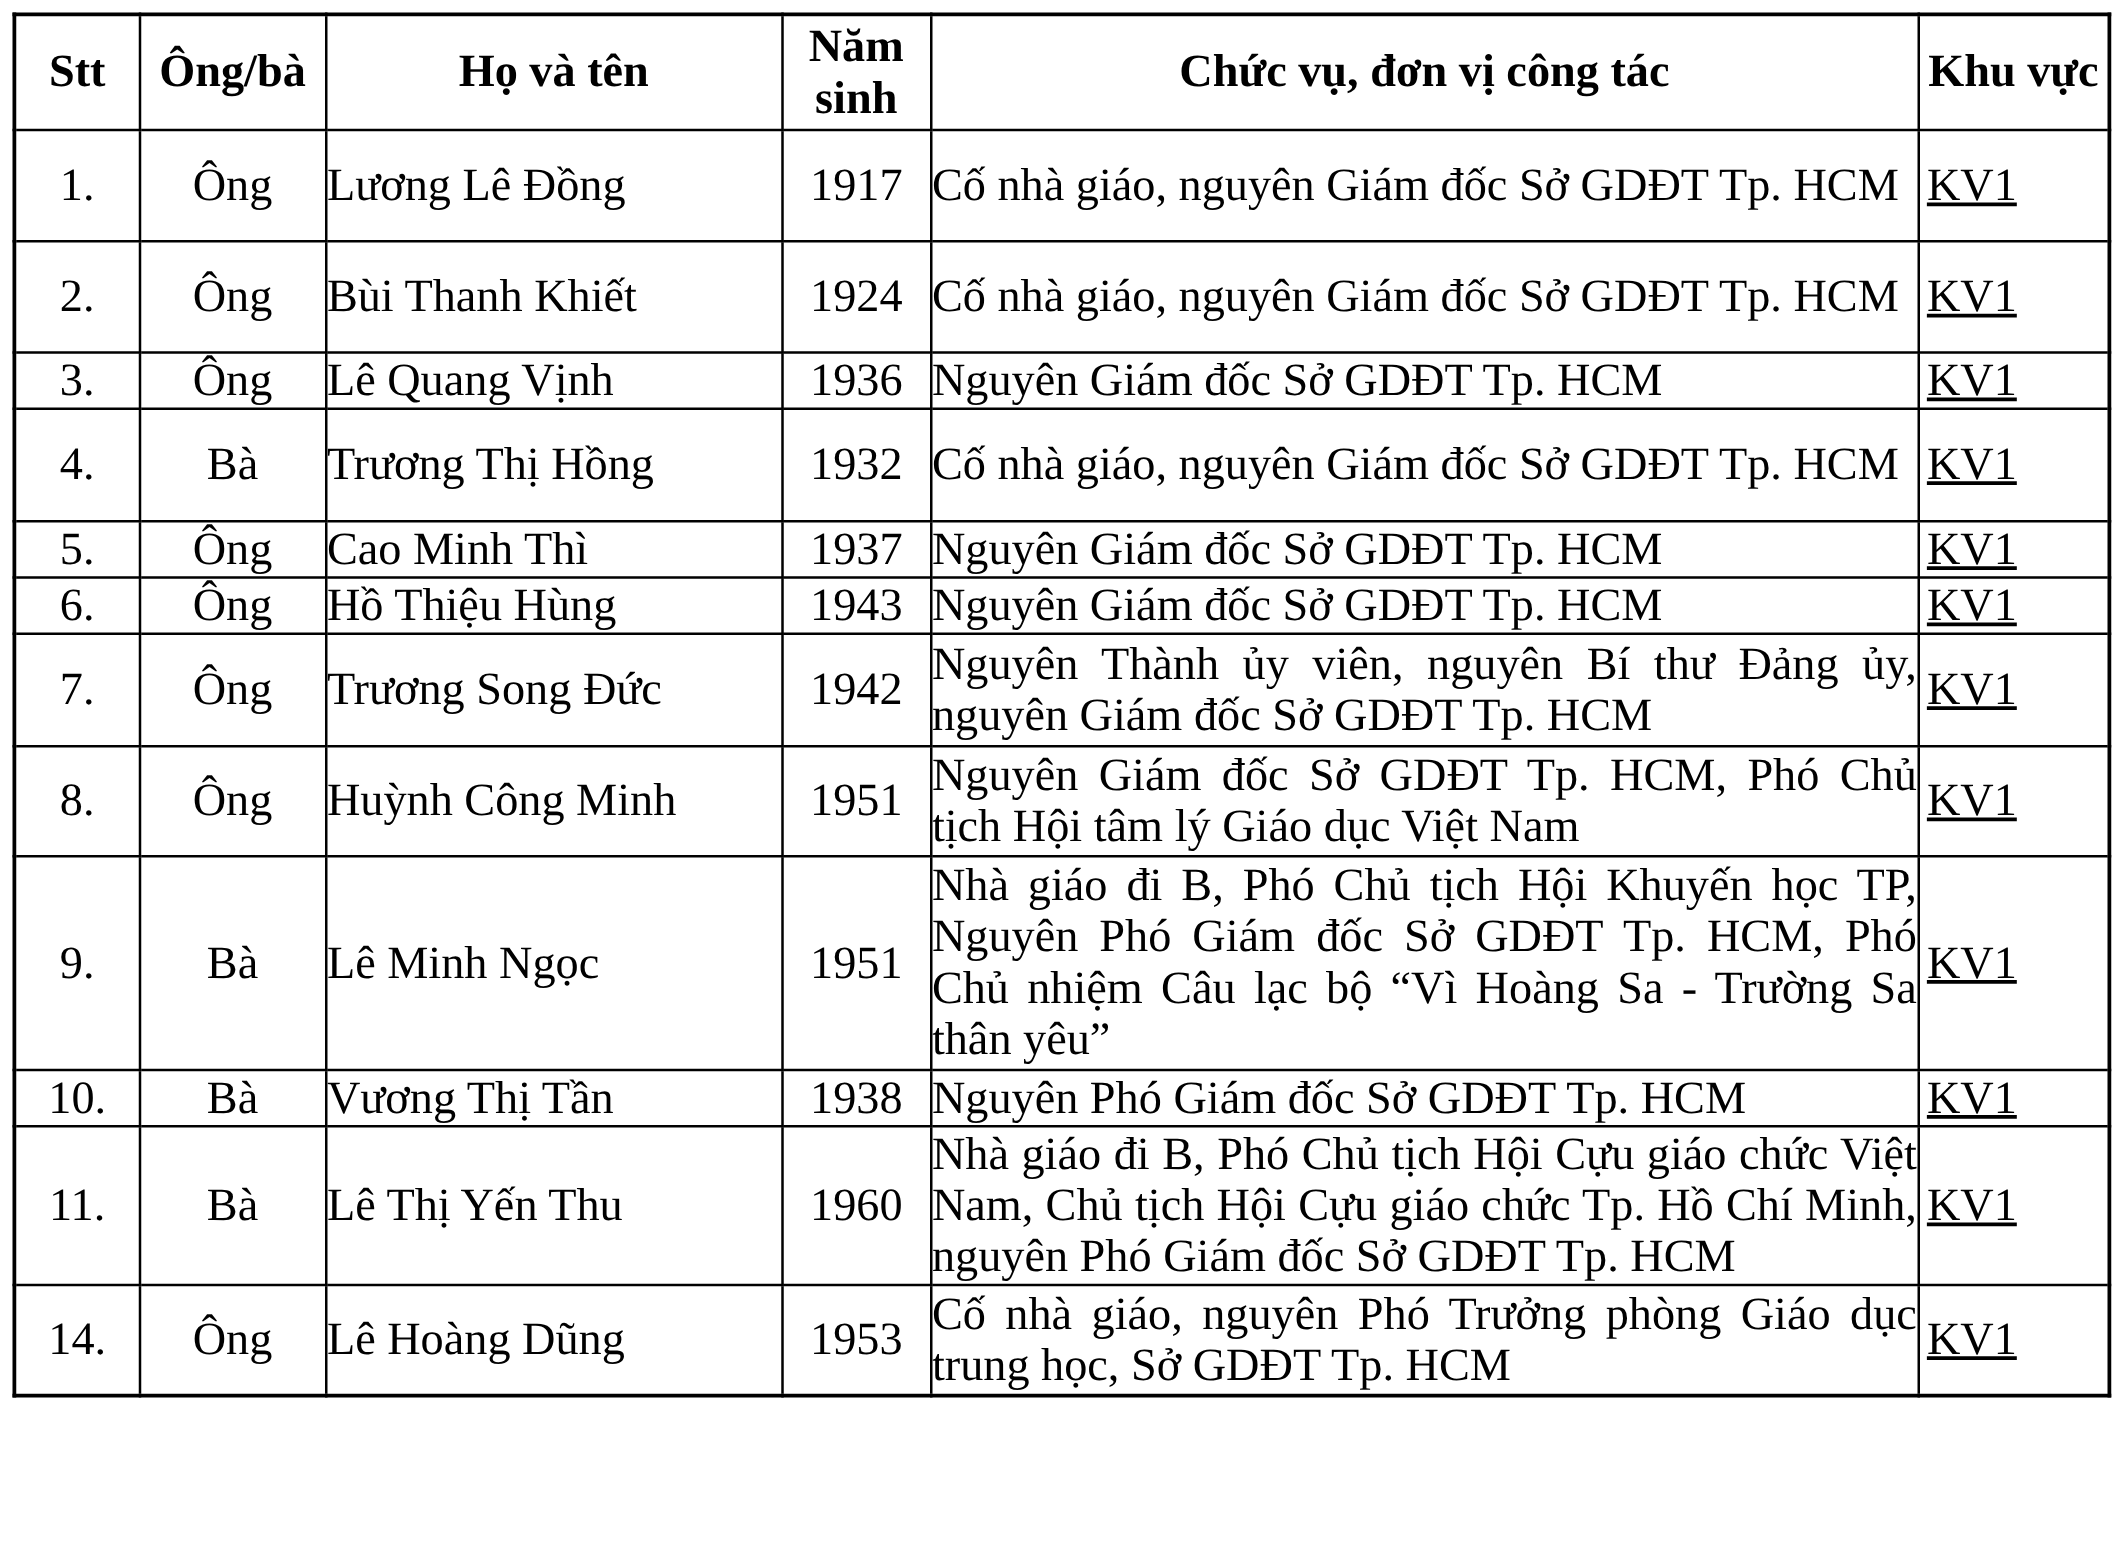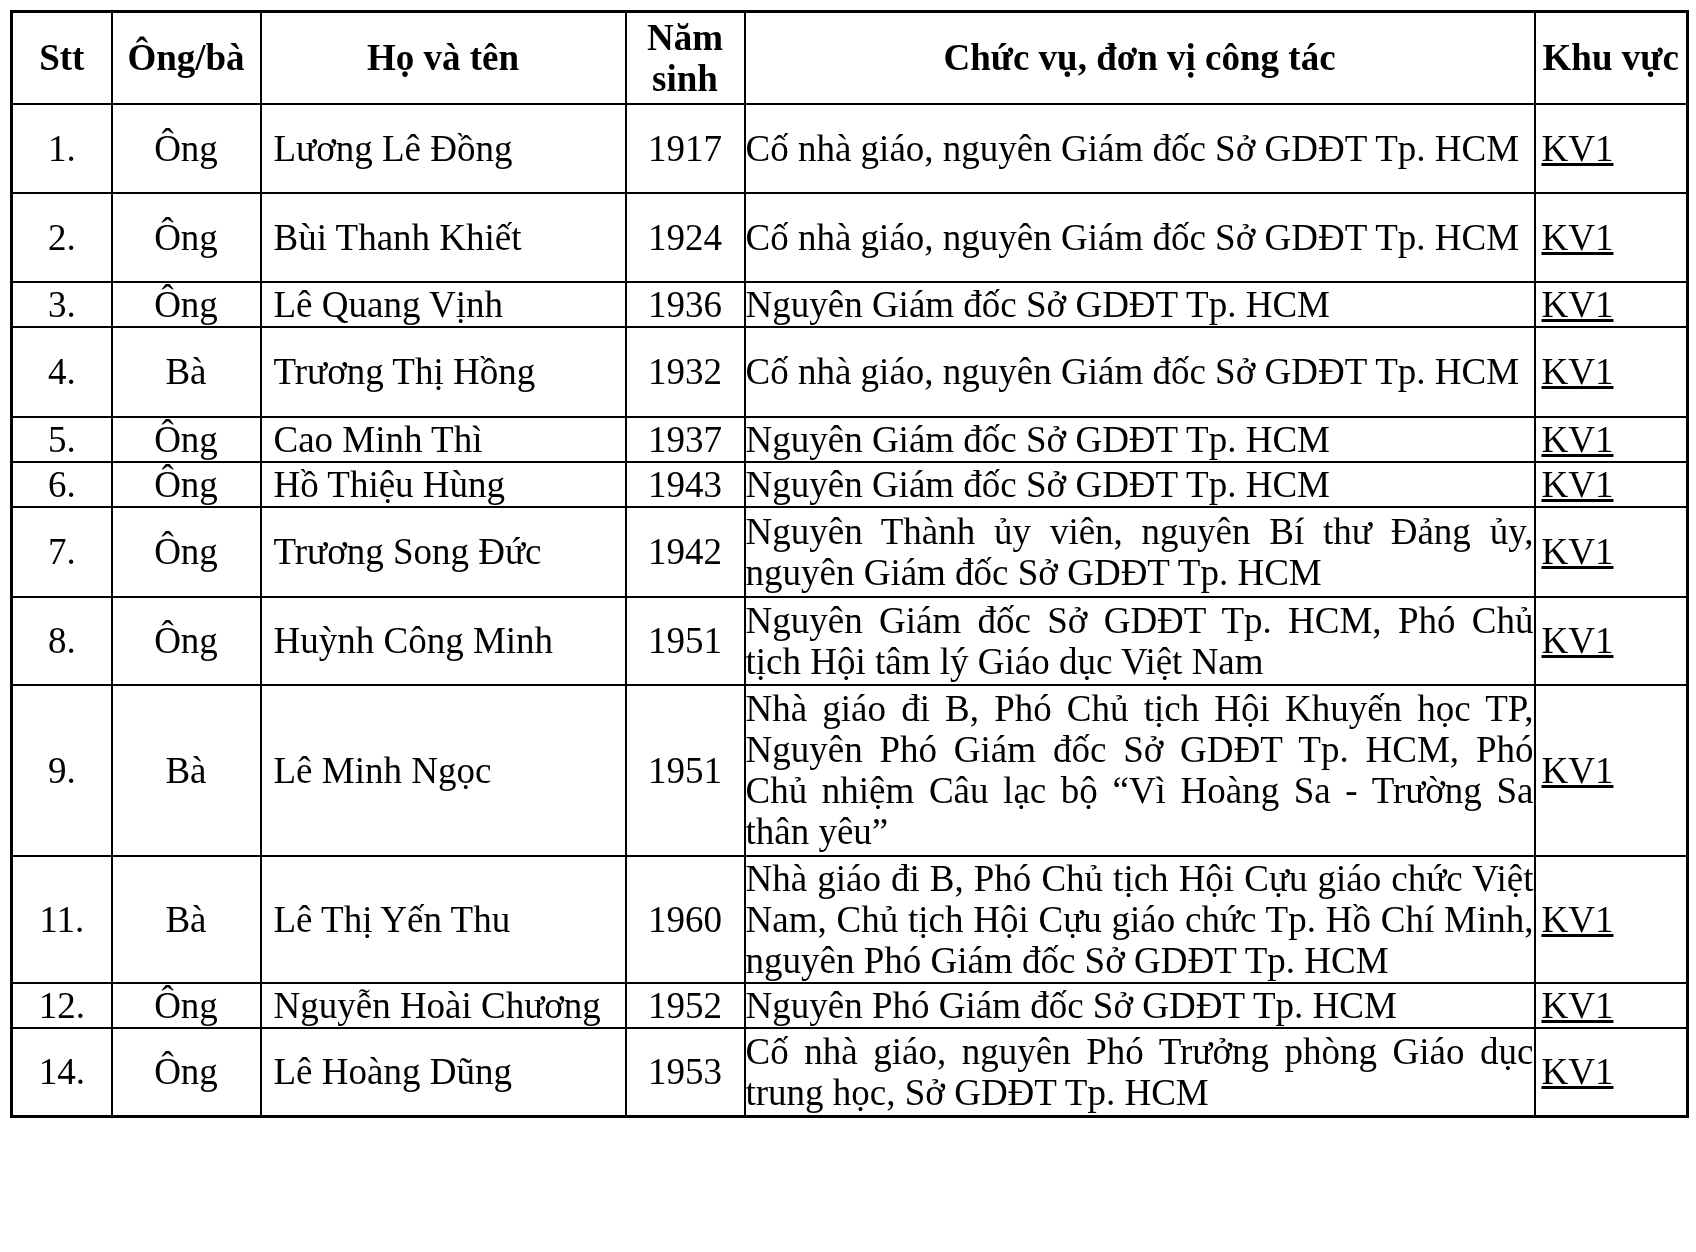--- a/index.html
+++ b/index.html
@@ -42,7 +42,7 @@
 
   td.stt  { text-align: center; }
   td.hon  { text-align: center; }
-  td.name { text-align: left; padding-left: 12px; }
+  td.name { text-align: left; padding-left: 0; }
   td.year { text-align: center; }
   td.pos  {
     text-align: justify;

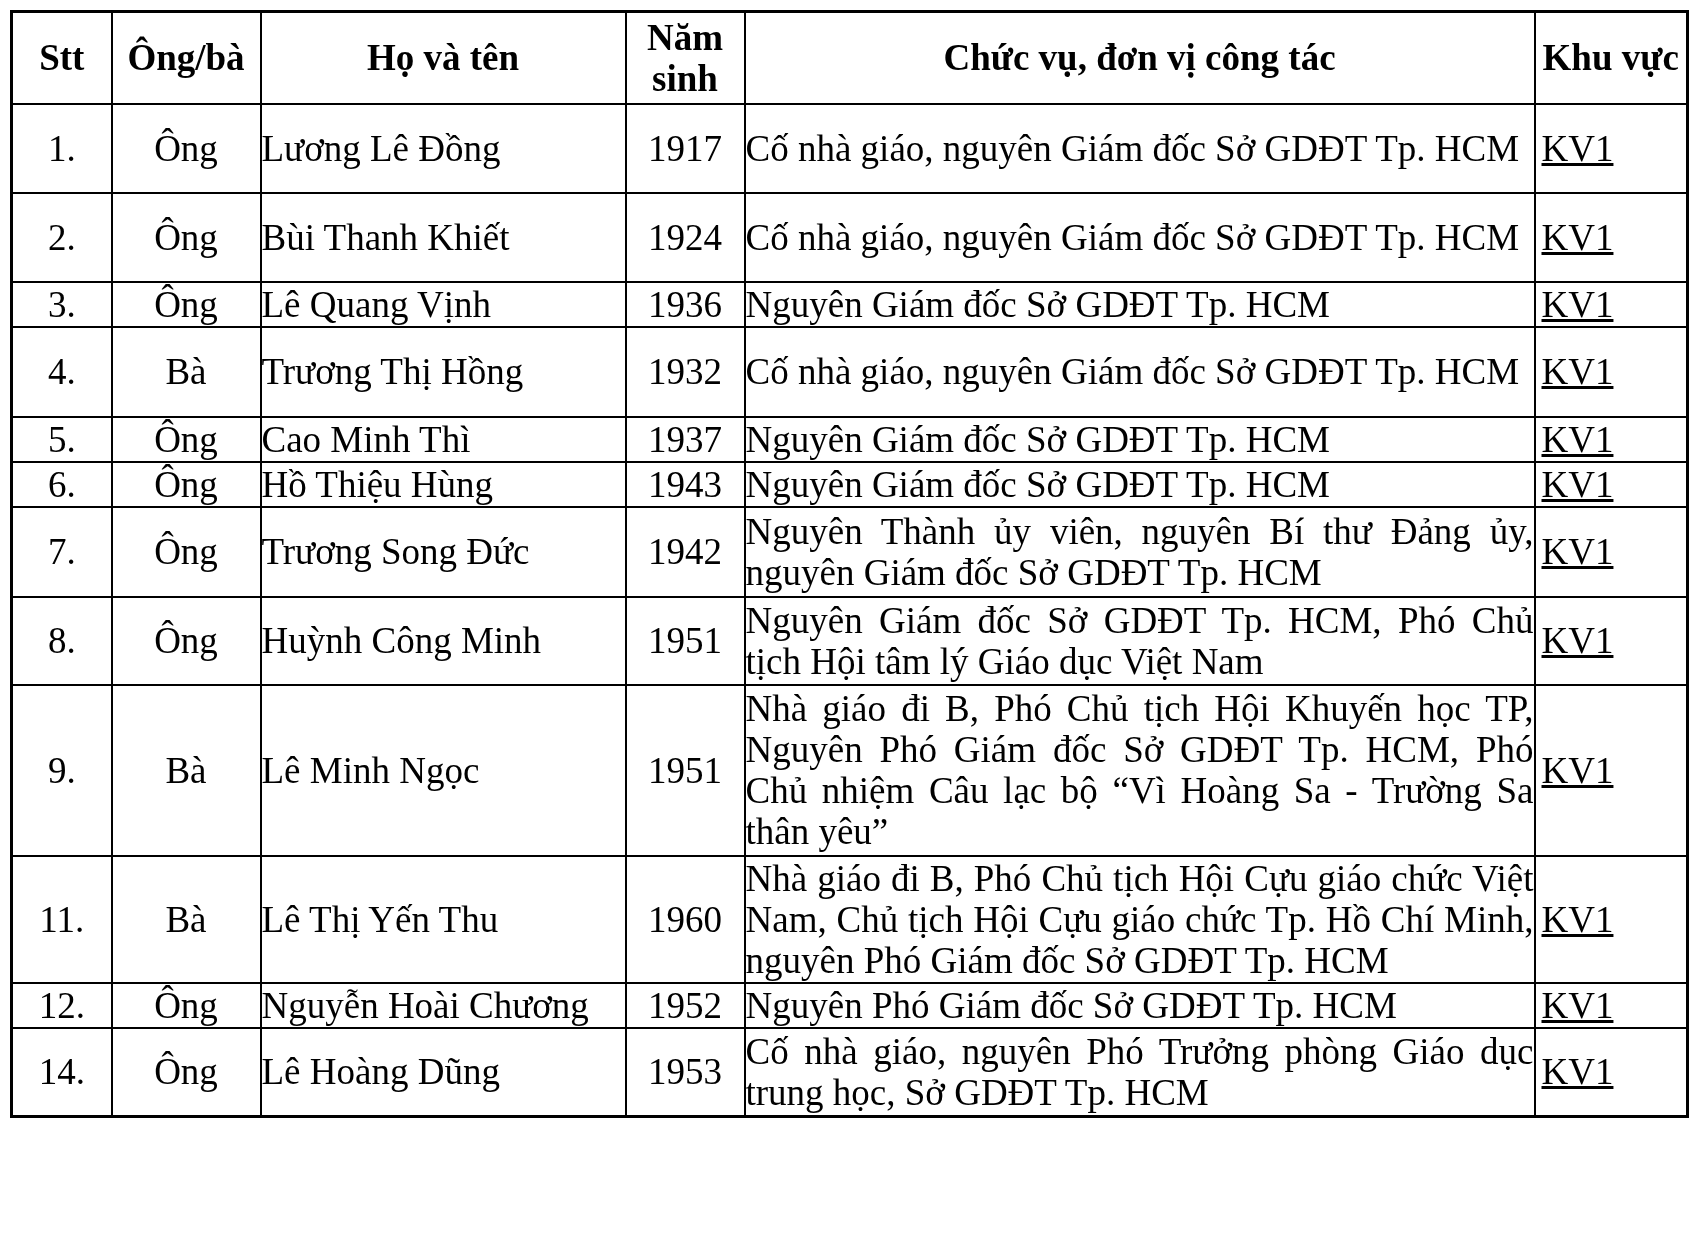--- a/index.html
+++ b/index.html
@@ -163,6 +163,14 @@
       <td class="pos">Nhà giáo đi B, Phó Chủ tịch Hội Khuyến học TP, Nguyên Phó Giám đốc Sở GDĐT Tp. HCM, Phó Chủ nhiệm Câu lạc bộ “Vì Hoàng Sa - Trường Sa thân yêu”</td>
       <td class="reg">KV1</td>
     </tr>
+    <tr class="r10">
+      <td class="stt">10.</td>
+      <td class="hon">Bà</td>
+      <td class="name">Vương Thị Tần</td>
+      <td class="year">1938</td>
+      <td class="pos">Nguyên Phó Giám đốc Sở GDĐT Tp. HCM</td>
+      <td class="reg">KV1</td>
+    </tr>
     <tr class="r11">
       <td class="stt">11.</td>
       <td class="hon">Bà</td>

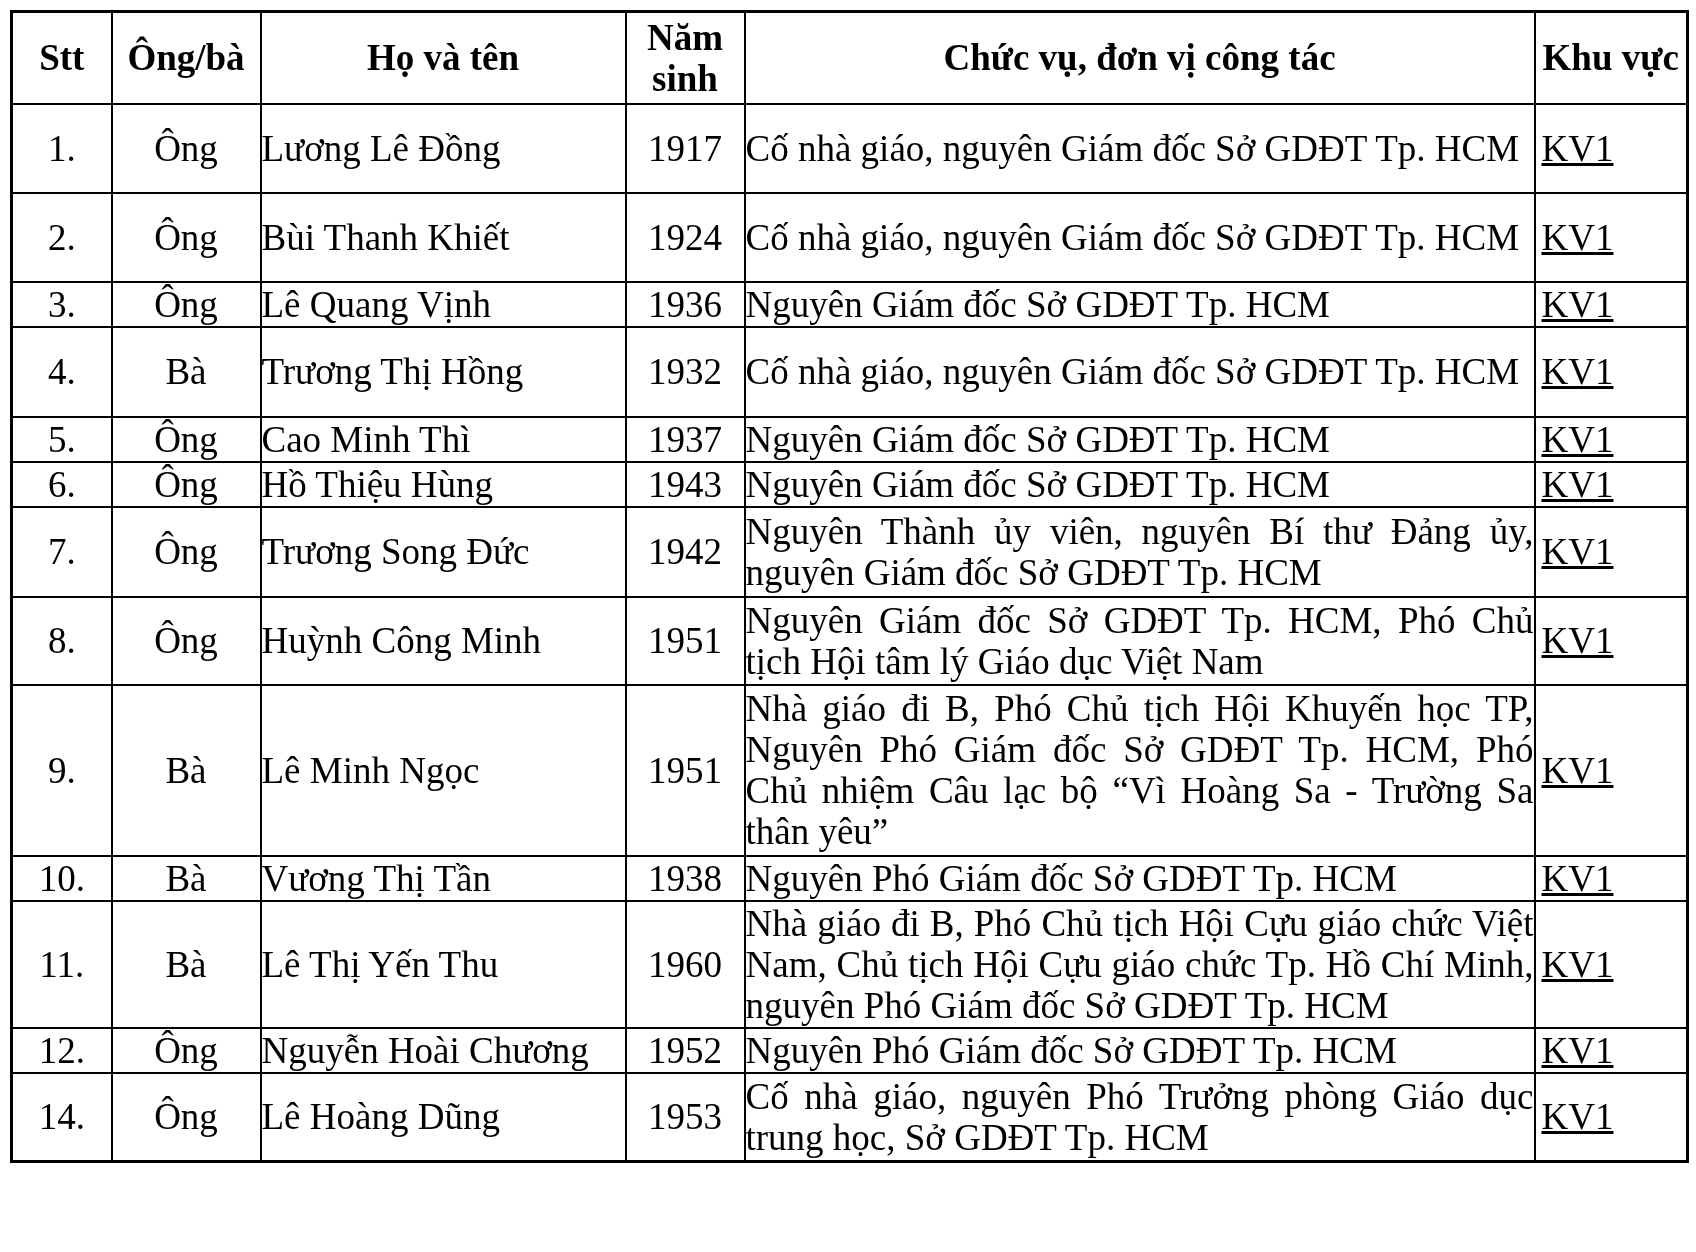--- a/index.html
+++ b/index.html
@@ -179,14 +179,6 @@
       <td class="pos">Nhà giáo đi B, Phó Chủ tịch Hội Cựu giáo chức Việt Nam, Chủ tịch Hội Cựu giáo chức Tp. Hồ Chí Minh, nguyên Phó Giám đốc Sở GDĐT Tp. HCM</td>
       <td class="reg">KV1</td>
     </tr>
-    <tr class="r12">
-      <td class="stt">12.</td>
-      <td class="hon">Ông</td>
-      <td class="name">Nguyễn Hoài Chương</td>
-      <td class="year">1952</td>
-      <td class="pos">Nguyên Phó Giám đốc Sở GDĐT Tp. HCM</td>
-      <td class="reg">KV1</td>
-    </tr>
     <tr class="r14">
       <td class="stt">14.</td>
       <td class="hon">Ông</td>

